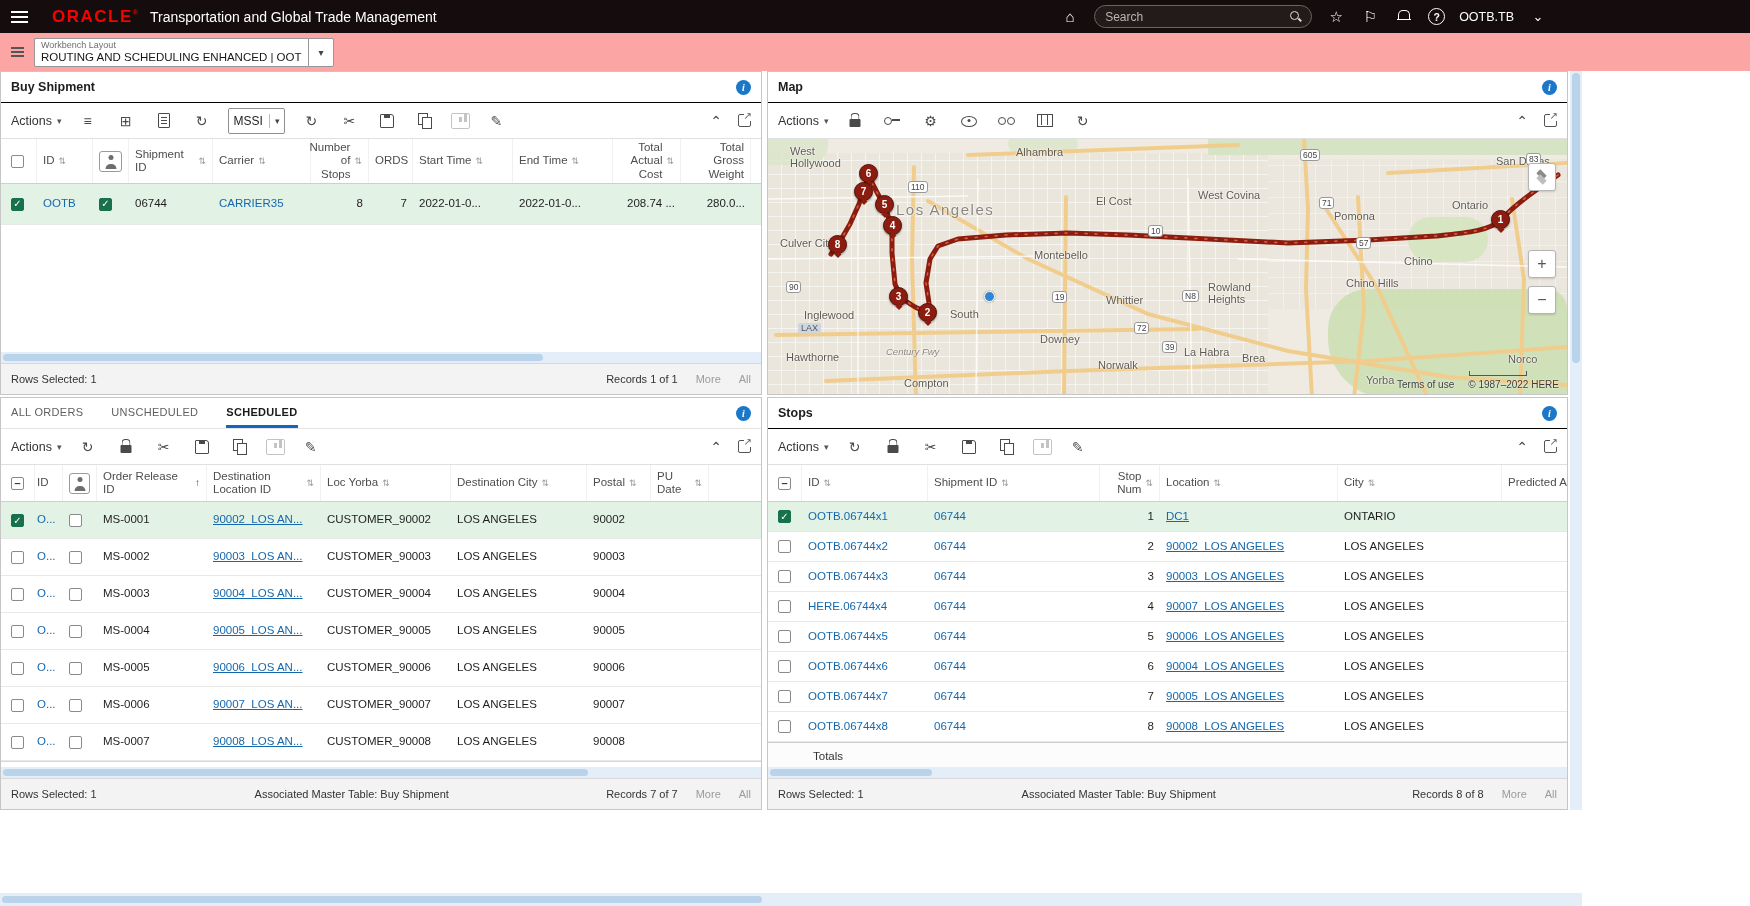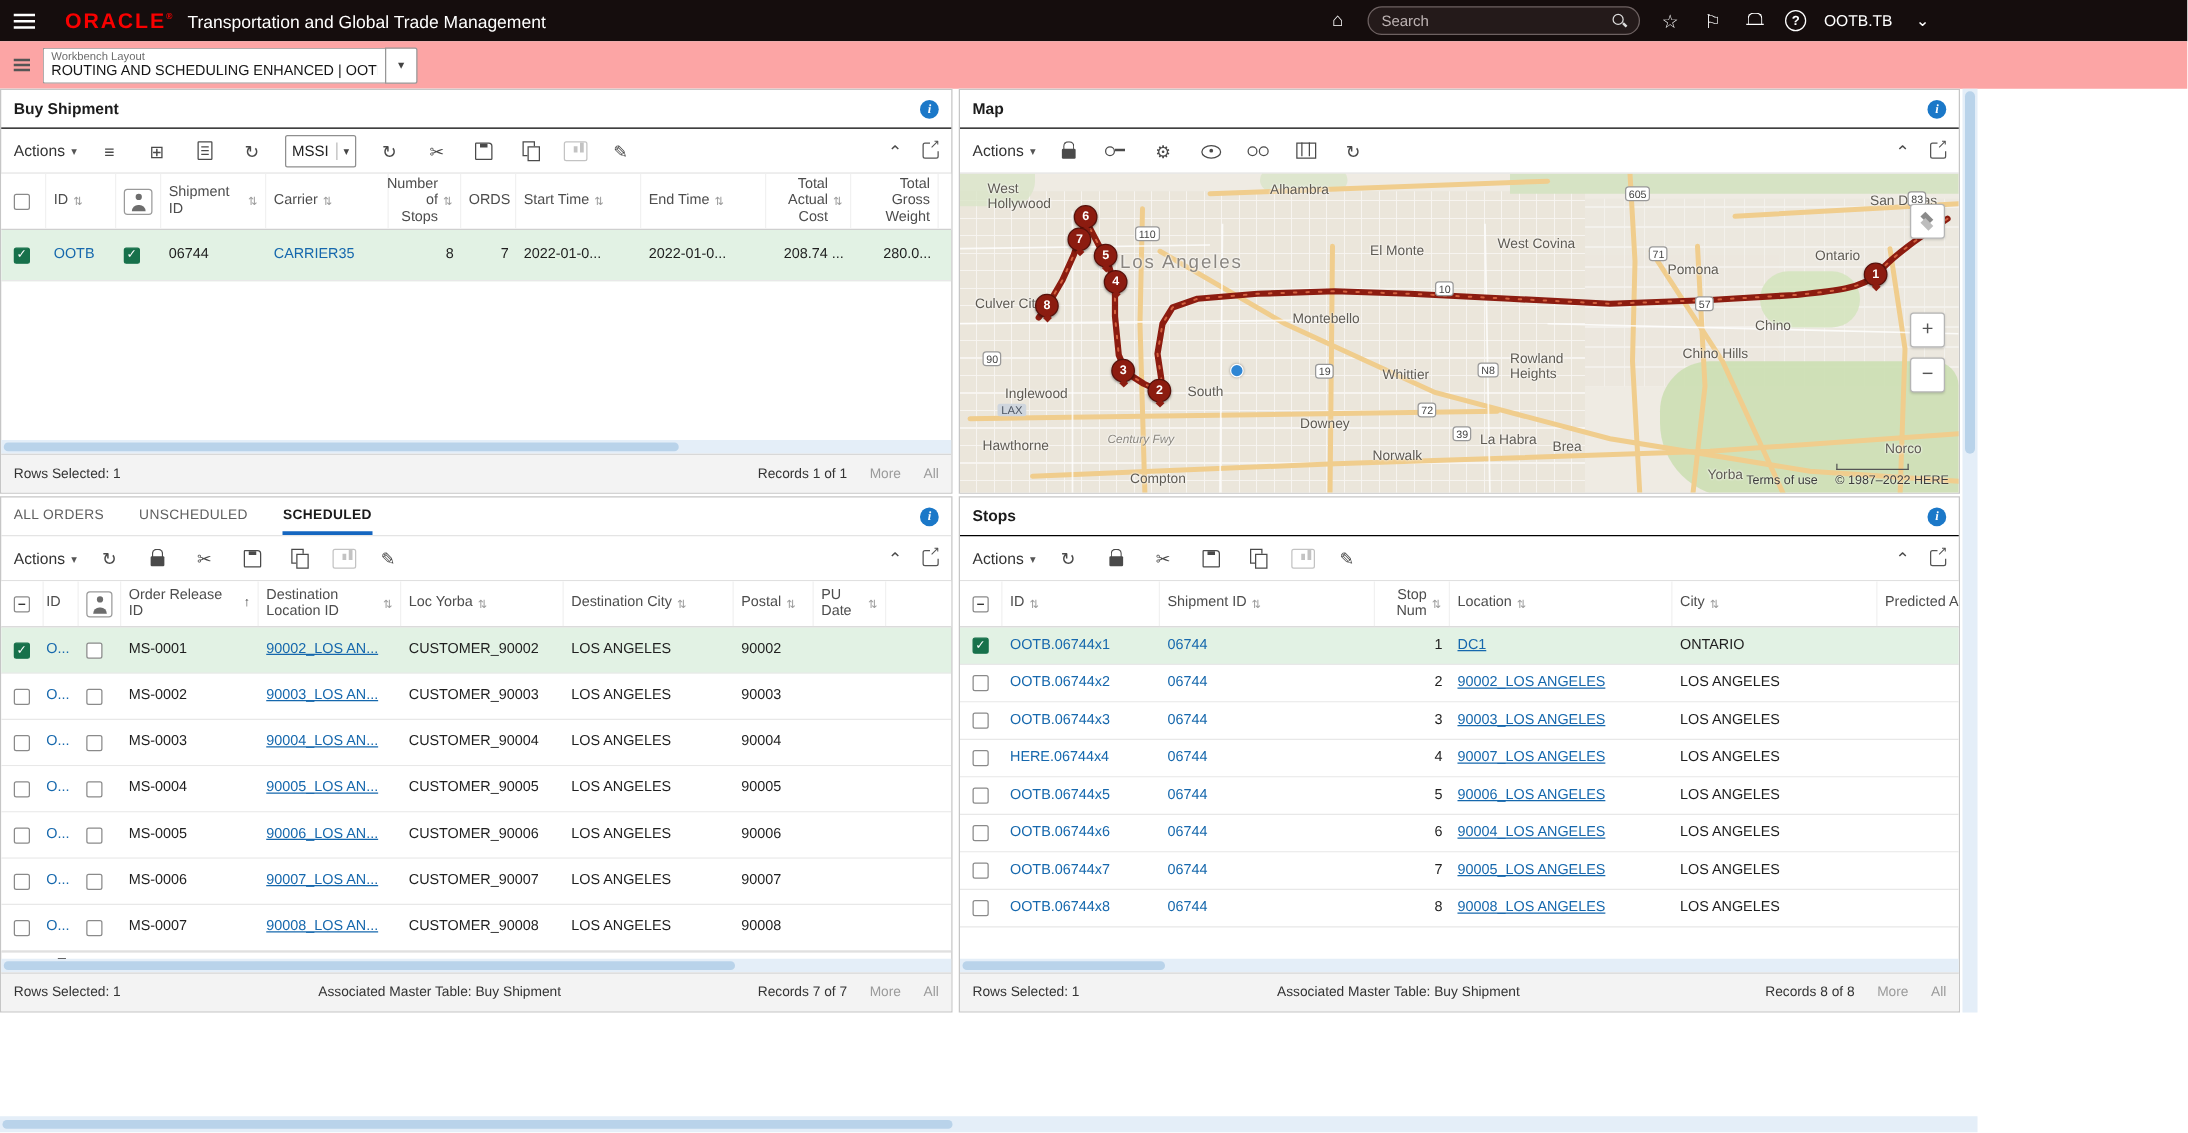--- a/index.html
+++ b/index.html
@@ -431,7 +431,7 @@
       <div class="mlb wrap" style="left: 22px; top: 6px;">West Hollywood</div>
       <div class="mlb" style="left: 248px; top: 7px;">Alhambra</div>
       <div class="mlb" style="left: 728px; top: 16px;">San Dimas</div>
-      <div class="mlb" style="left: 328px; top: 56px;">El Monte</div>
+      <div class="mlb" style="left: 328px; top: 56px;">El Cost</div>
       <div class="mlb" style="left: 430px; top: 50px;">West Covina</div>
       <div class="mlb" style="left: 566px; top: 71px;">Pomona</div>
       <div class="mlb" style="left: 684px; top: 60px;">Ontario</div>

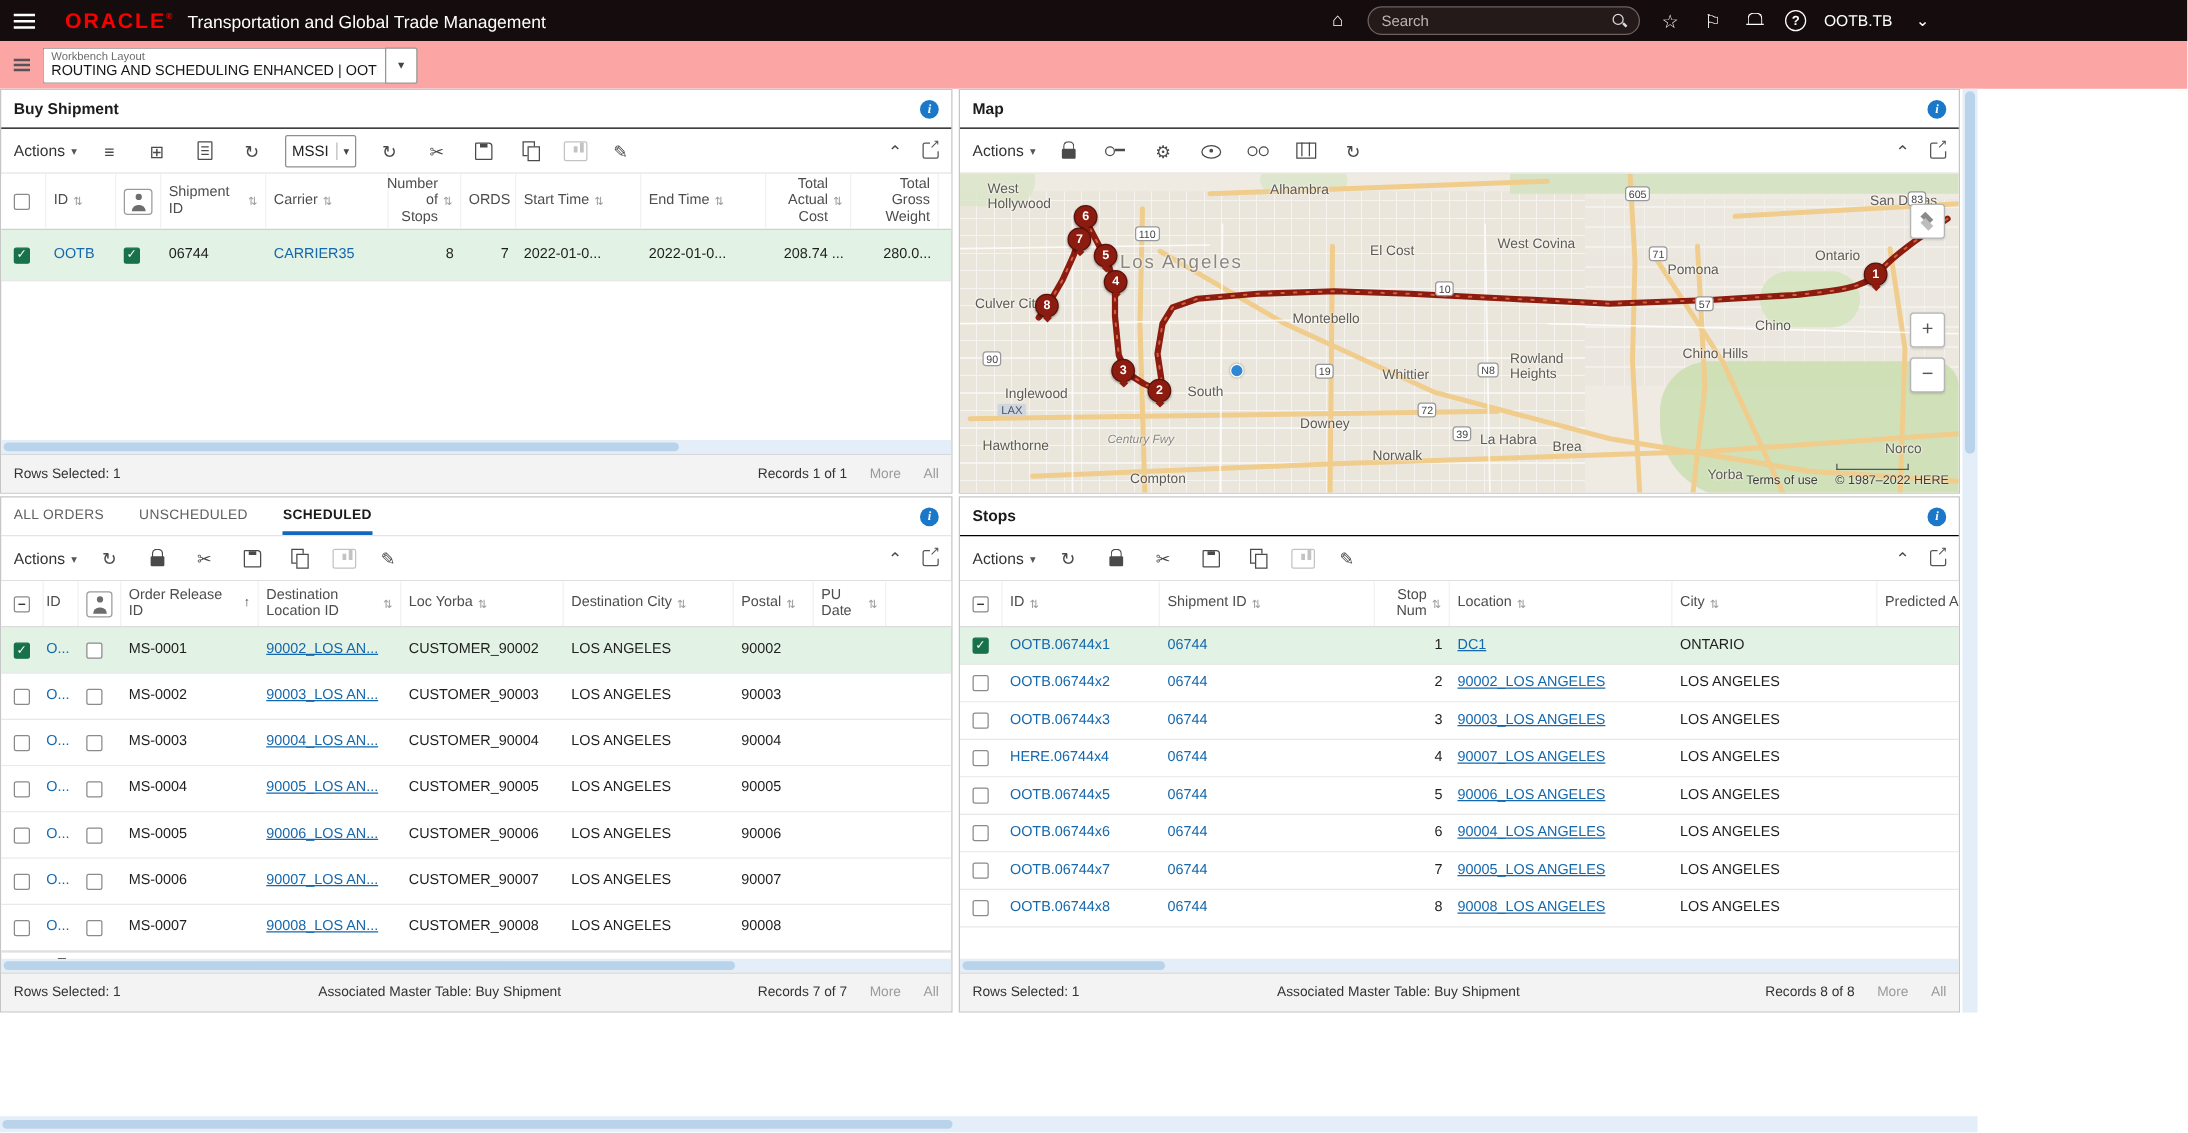--- a/index.html
+++ b/index.html
@@ -810,6 +810,9 @@
         <span class="c c6"></span>
       </div>
 
+    <div class="totrow">
+        <span>Totals</span>
+      </div>
   </div>
   <div class="hscroll">
       <i style="width:162px"></i>

